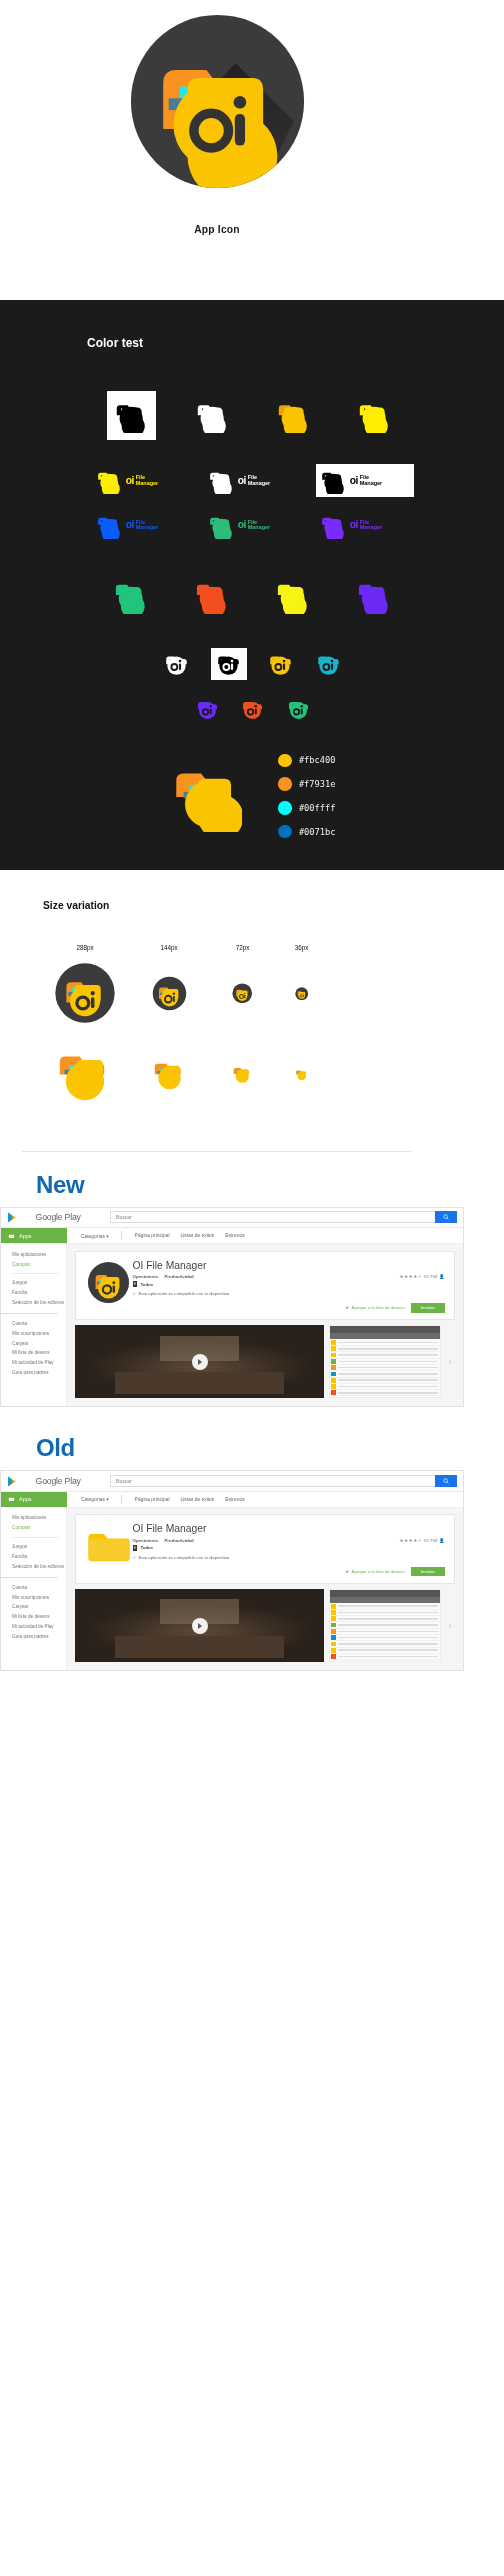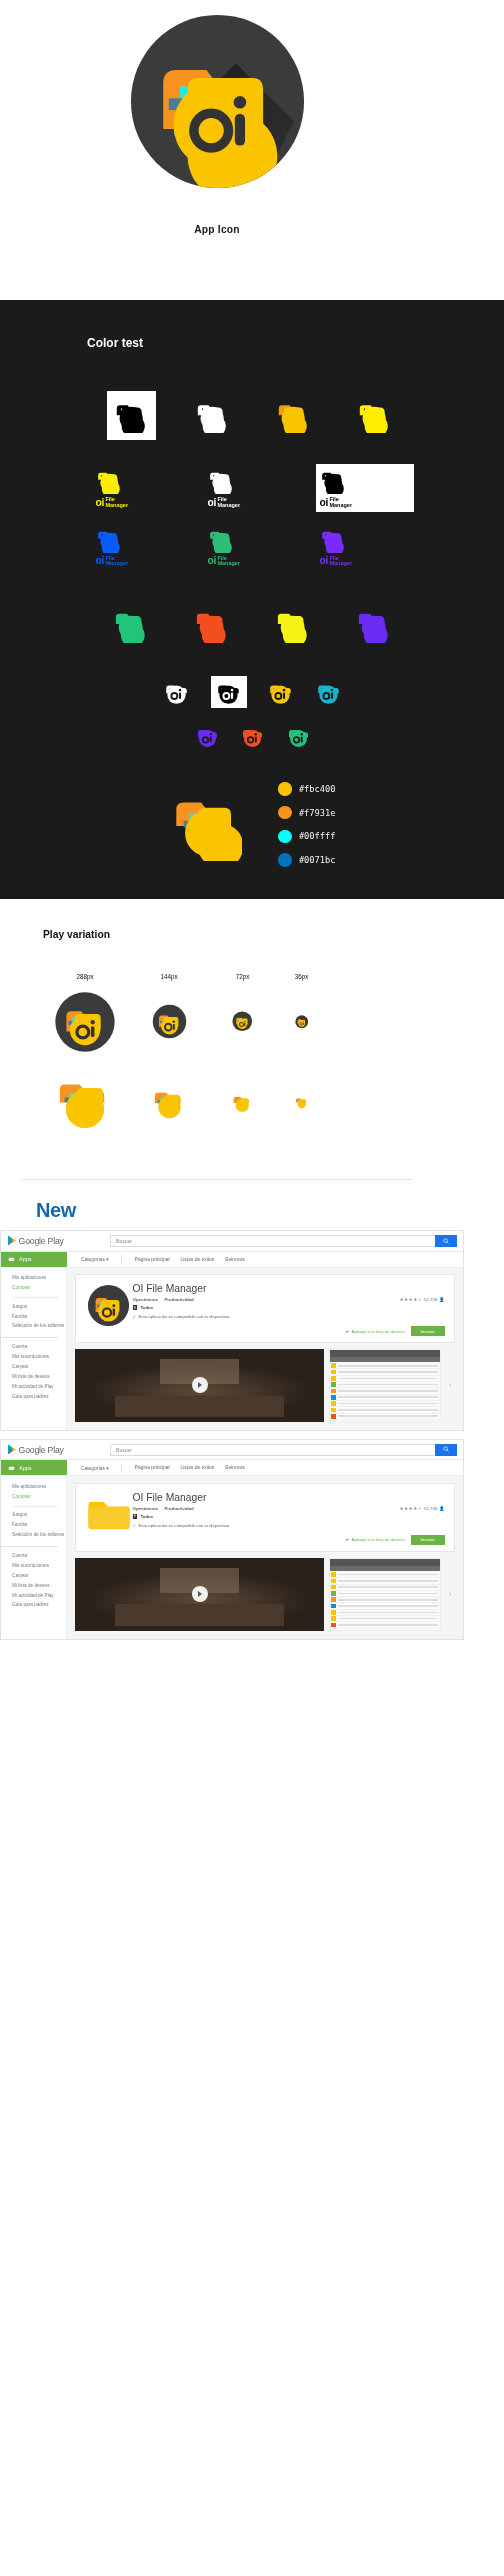--- a/index.html
+++ b/index.html
@@ -65,10 +65,9 @@
     margin-bottom: 11px;
   }
   .logo-cell {
-    display: flex; gap: 3.2px;
+    display: flex; align-items: center; gap: 3.2px;
     padding: 3.2px 4px;
     width: 98px;
-    flex-direction: column;
   }
   .logo-cell.white-bg { background: #ffffff; }
   .logo-text { display: flex; align-items: center; gap: 1.6px; }

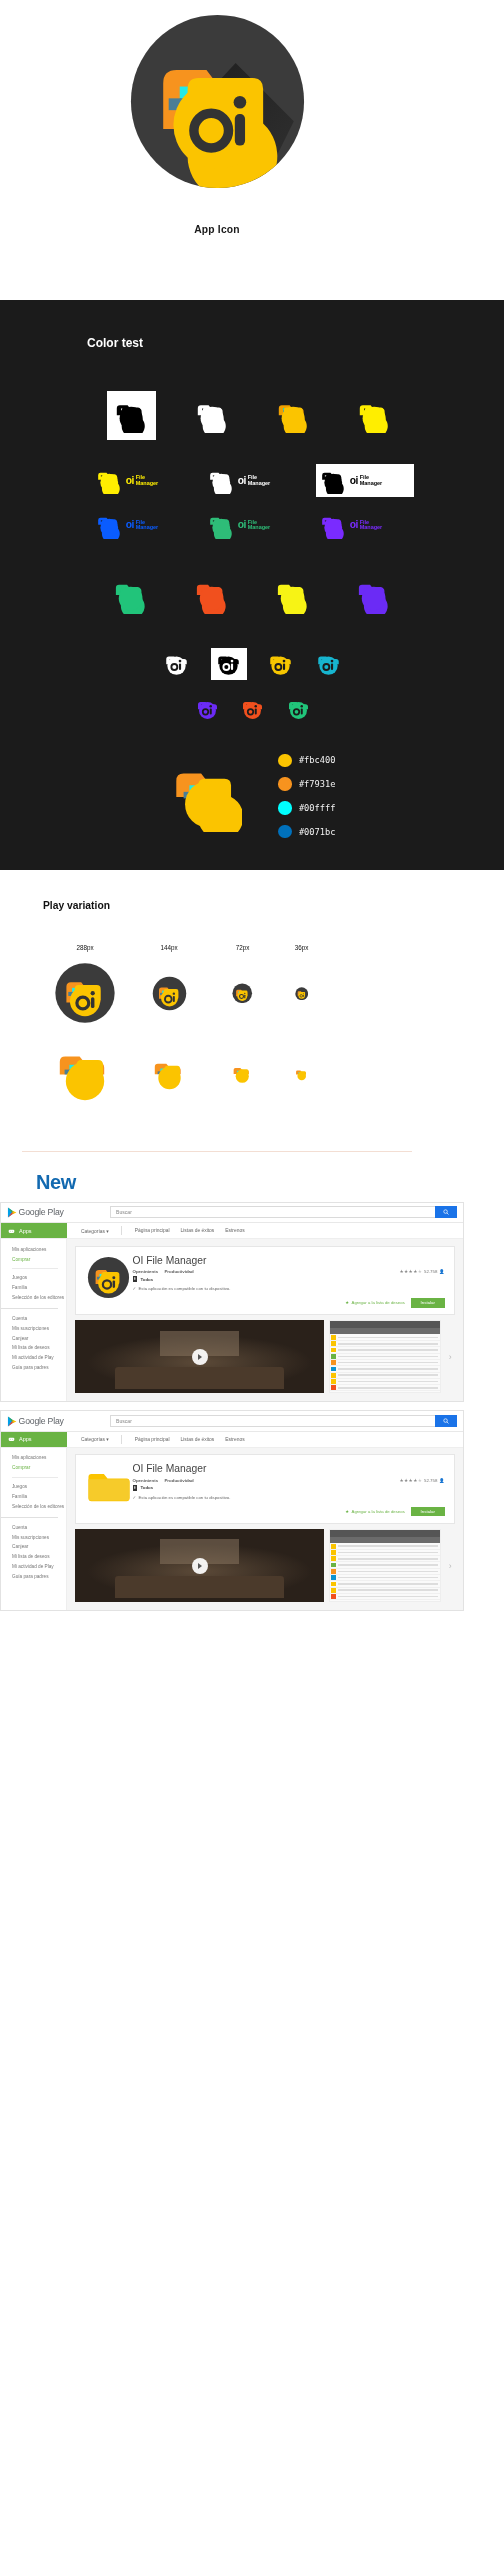--- a/index.html
+++ b/index.html
@@ -549,7 +549,7 @@
   </section>
 
   <section class="sec-size">
-    <div class="light-title">Play variation</div>
+    <div class="light-title">Size variation</div>
 
     <div class="size-labels">
       <span class="size-label" style="width:84px">288px</span>

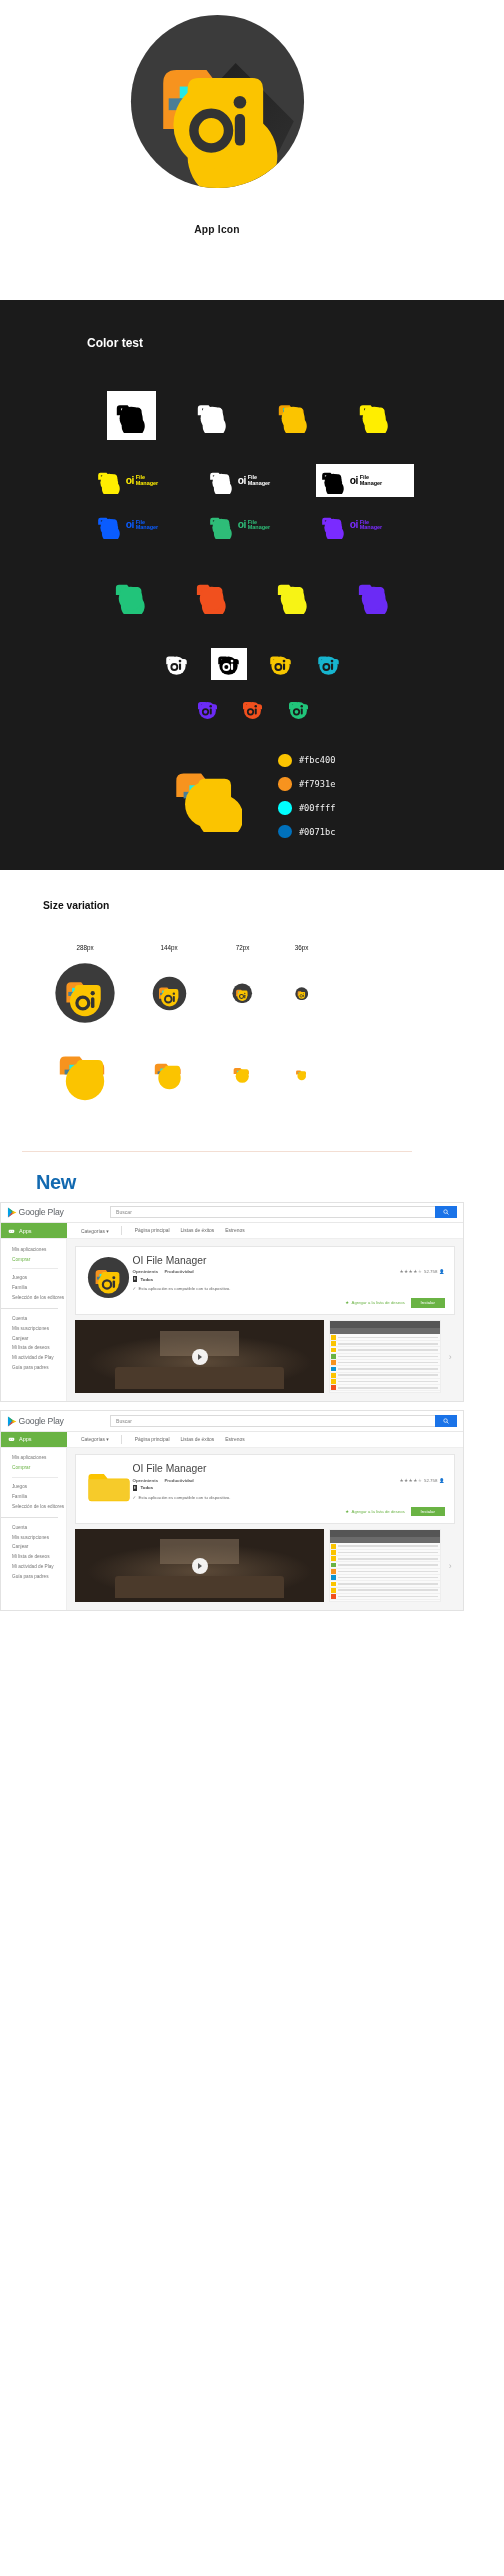--- a/index.html
+++ b/index.html
@@ -118,7 +118,7 @@
   .sec-store { background: #fff; padding-top: 8px; }
   .hr-sep { border-top: 0.8px solid #f3ded3; margin: 14px 22px 0 22px; }
   .store-heading {
-    font-size: 20px; font-weight: bold; color: #1269b0;
+    font-size: 24px; font-weight: bold; color: #1269b0;
     margin: 19px 13px 8px 36px; letter-spacing: -0.4px;
   }
   .store-shot {

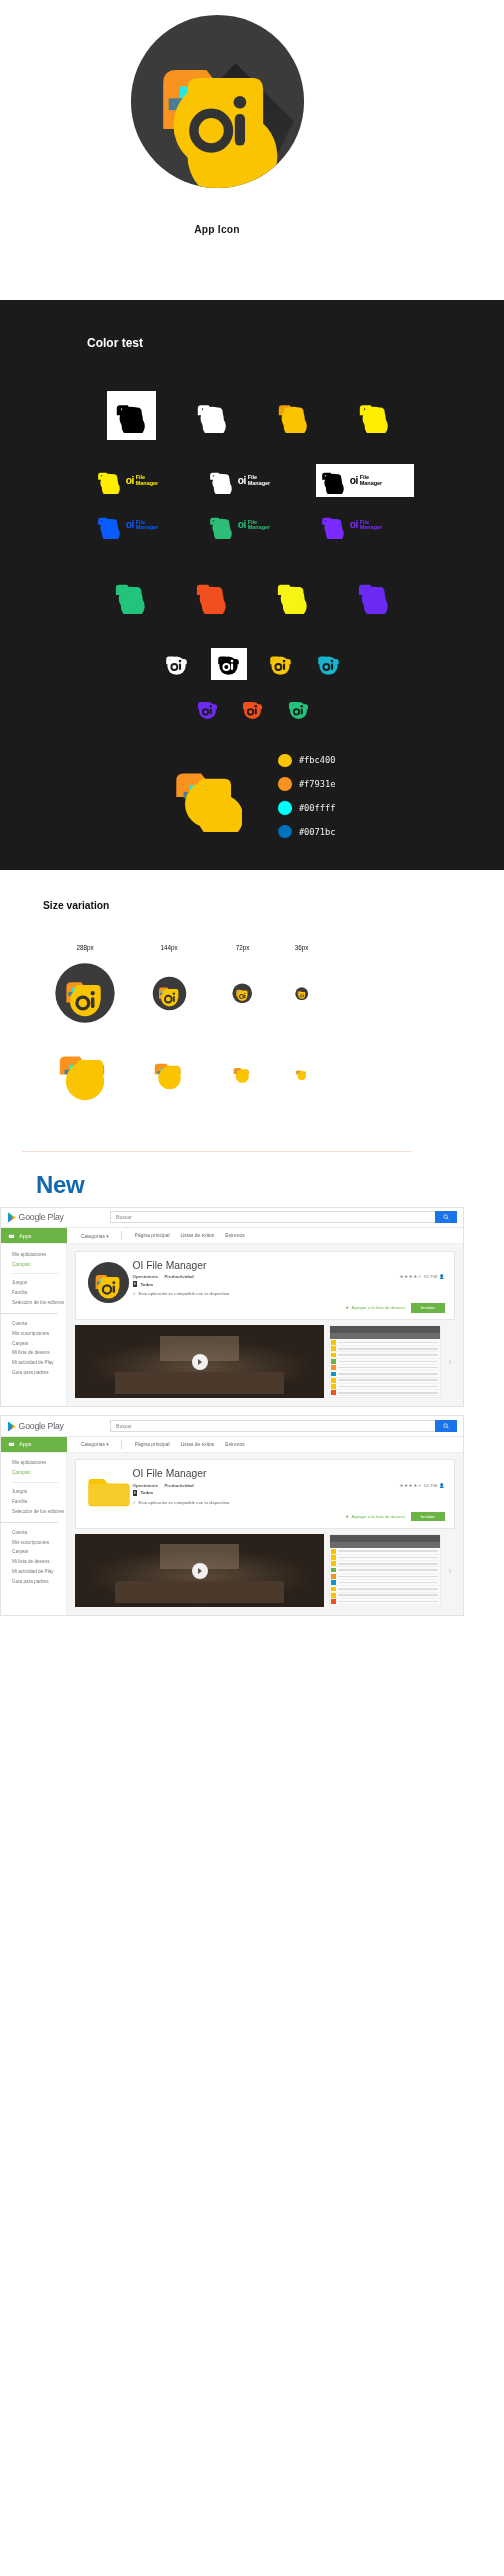--- a/index.html
+++ b/index.html
@@ -133,7 +133,7 @@
     height: 20.5px; display: flex; align-items: center;
     border-bottom: 0.8px solid #e8e8e8; background: #fff; padding: 0 6.3px;
   }
-  .gp-logo { display: flex; align-items: center; gap: 1px; width: 103px; }
+  .gp-logo { display: flex; align-items: center; gap: 18px; width: 103px; }
   .gp-logo-text { font-size: 8.7px; color: #5f6368; letter-spacing: -0.2px; }
   .gp-search {
     flex: 1; height: 12px; border: 0.8px solid #dadada;

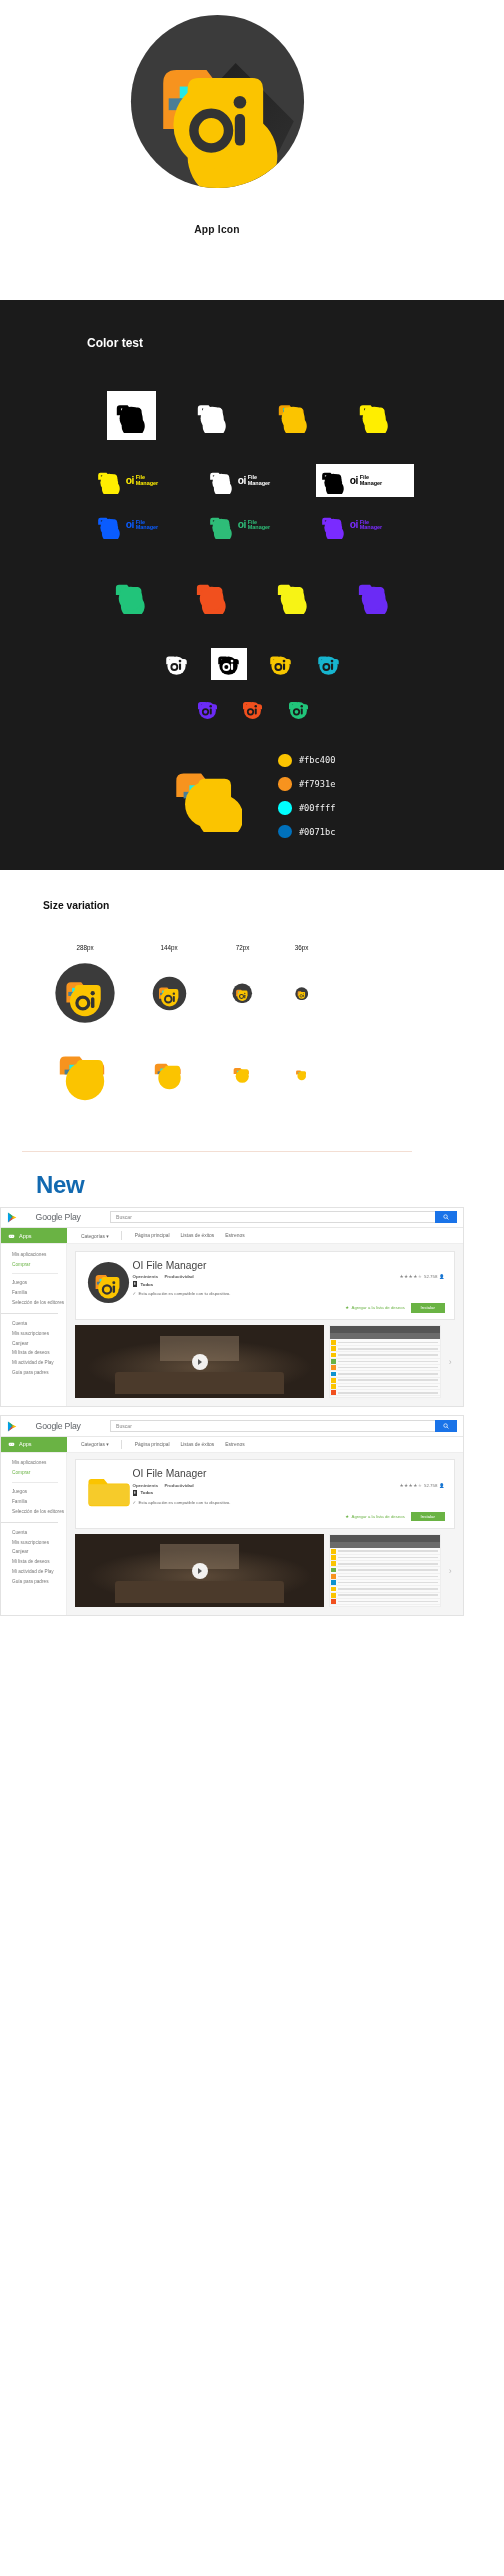--- a/index.html
+++ b/index.html
@@ -829,6 +829,7 @@
   </section>
 
   <section class="sec-store">
+    <div class="store-heading">Old</div>
 
     <div class="store-shot">
       <div class="gp-topbar">

